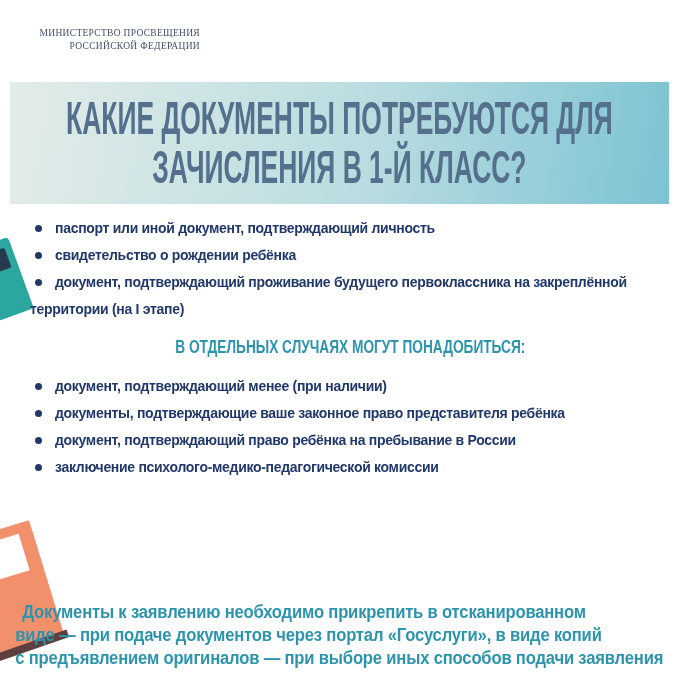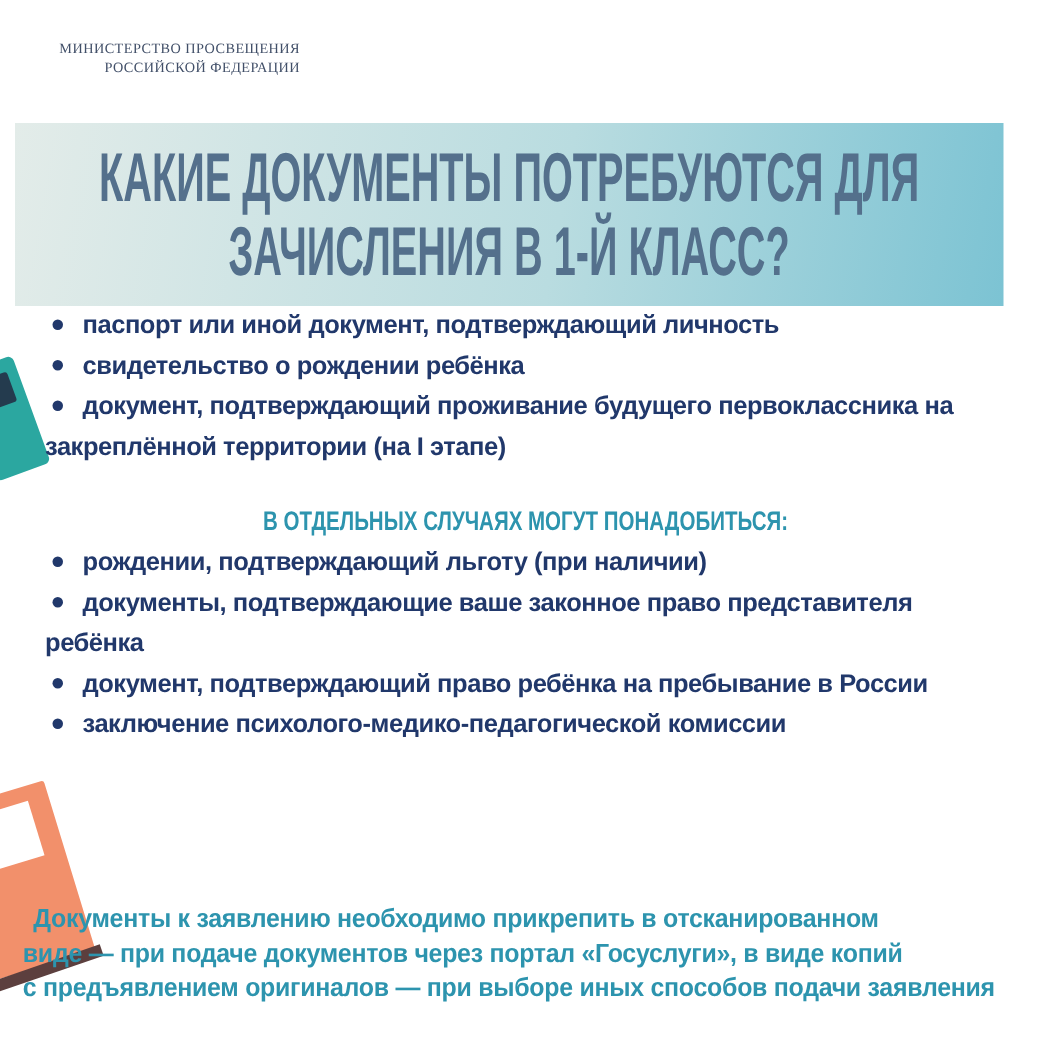--- a/index.html
+++ b/index.html
@@ -52,8 +52,9 @@
   .list{
     position:absolute;left:30px;width:645px;
     color:var(--navy);
-    font-weight:700;font-size:17px;letter-spacing:-0.3px;
+    font-weight:700;font-size:14px;letter-spacing:-0.3px;
     line-height:27px;
+    margin-top:12px;
   }
   .list-1{top:203px;}
   .list-2{top:361px;}

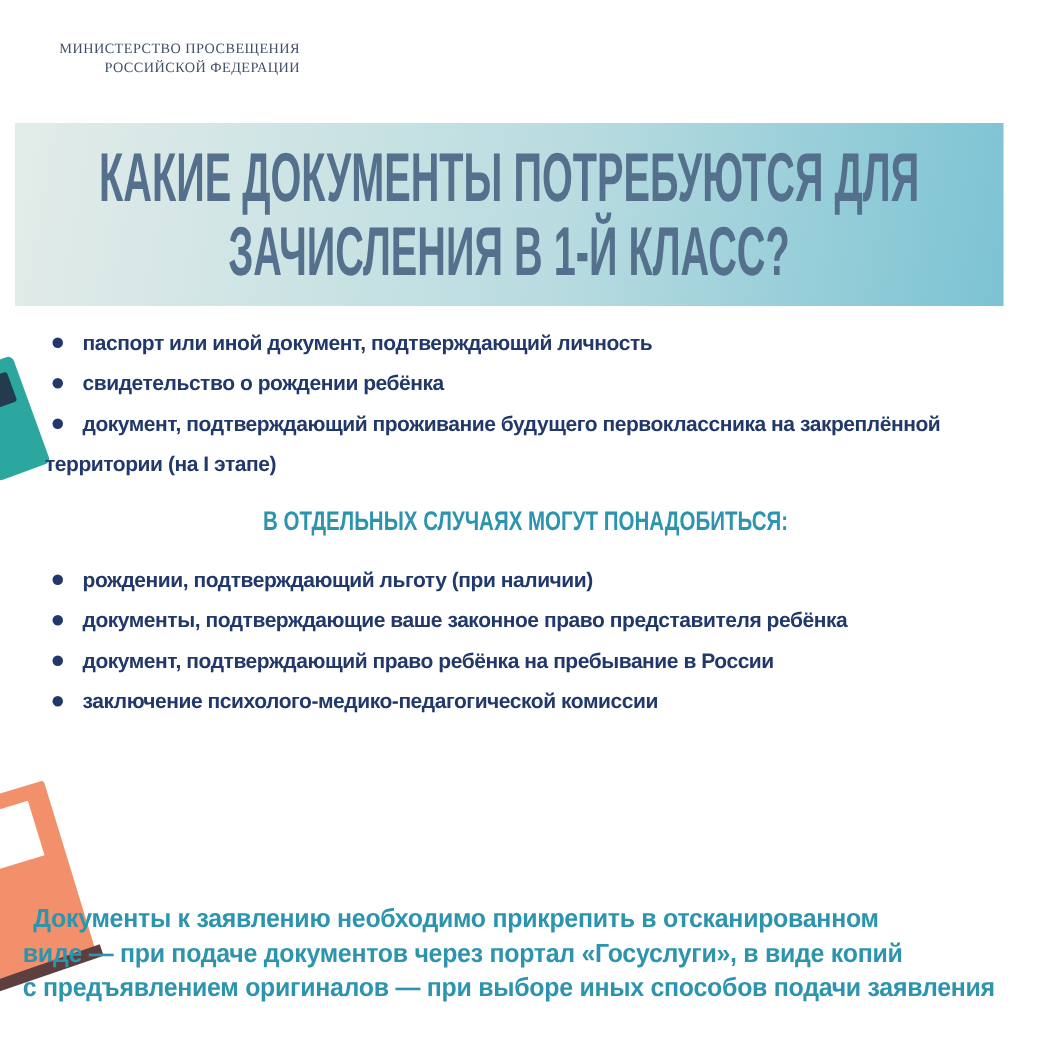--- a/index.html
+++ b/index.html
@@ -139,7 +139,7 @@
 </div>
 
 <div class="list list-2">
-  <p class="item"><span class="dot"></span><span>рождении, подтверждающий льготу (при наличии)</span></p>
+  <p class="item"><span class="dot"></span><span>документ, подтверждающий менее (при наличии)</span></p>
   <p class="item"><span class="dot"></span><span>документы, подтверждающие ваше законное право представителя ребёнка</span></p>
   <p class="item"><span class="dot"></span><span>документ, подтверждающий право ребёнка на пребывание в России</span></p>
   <p class="item"><span class="dot"></span><span>заключение психолого-медико-педагогической комиссии</span></p>

